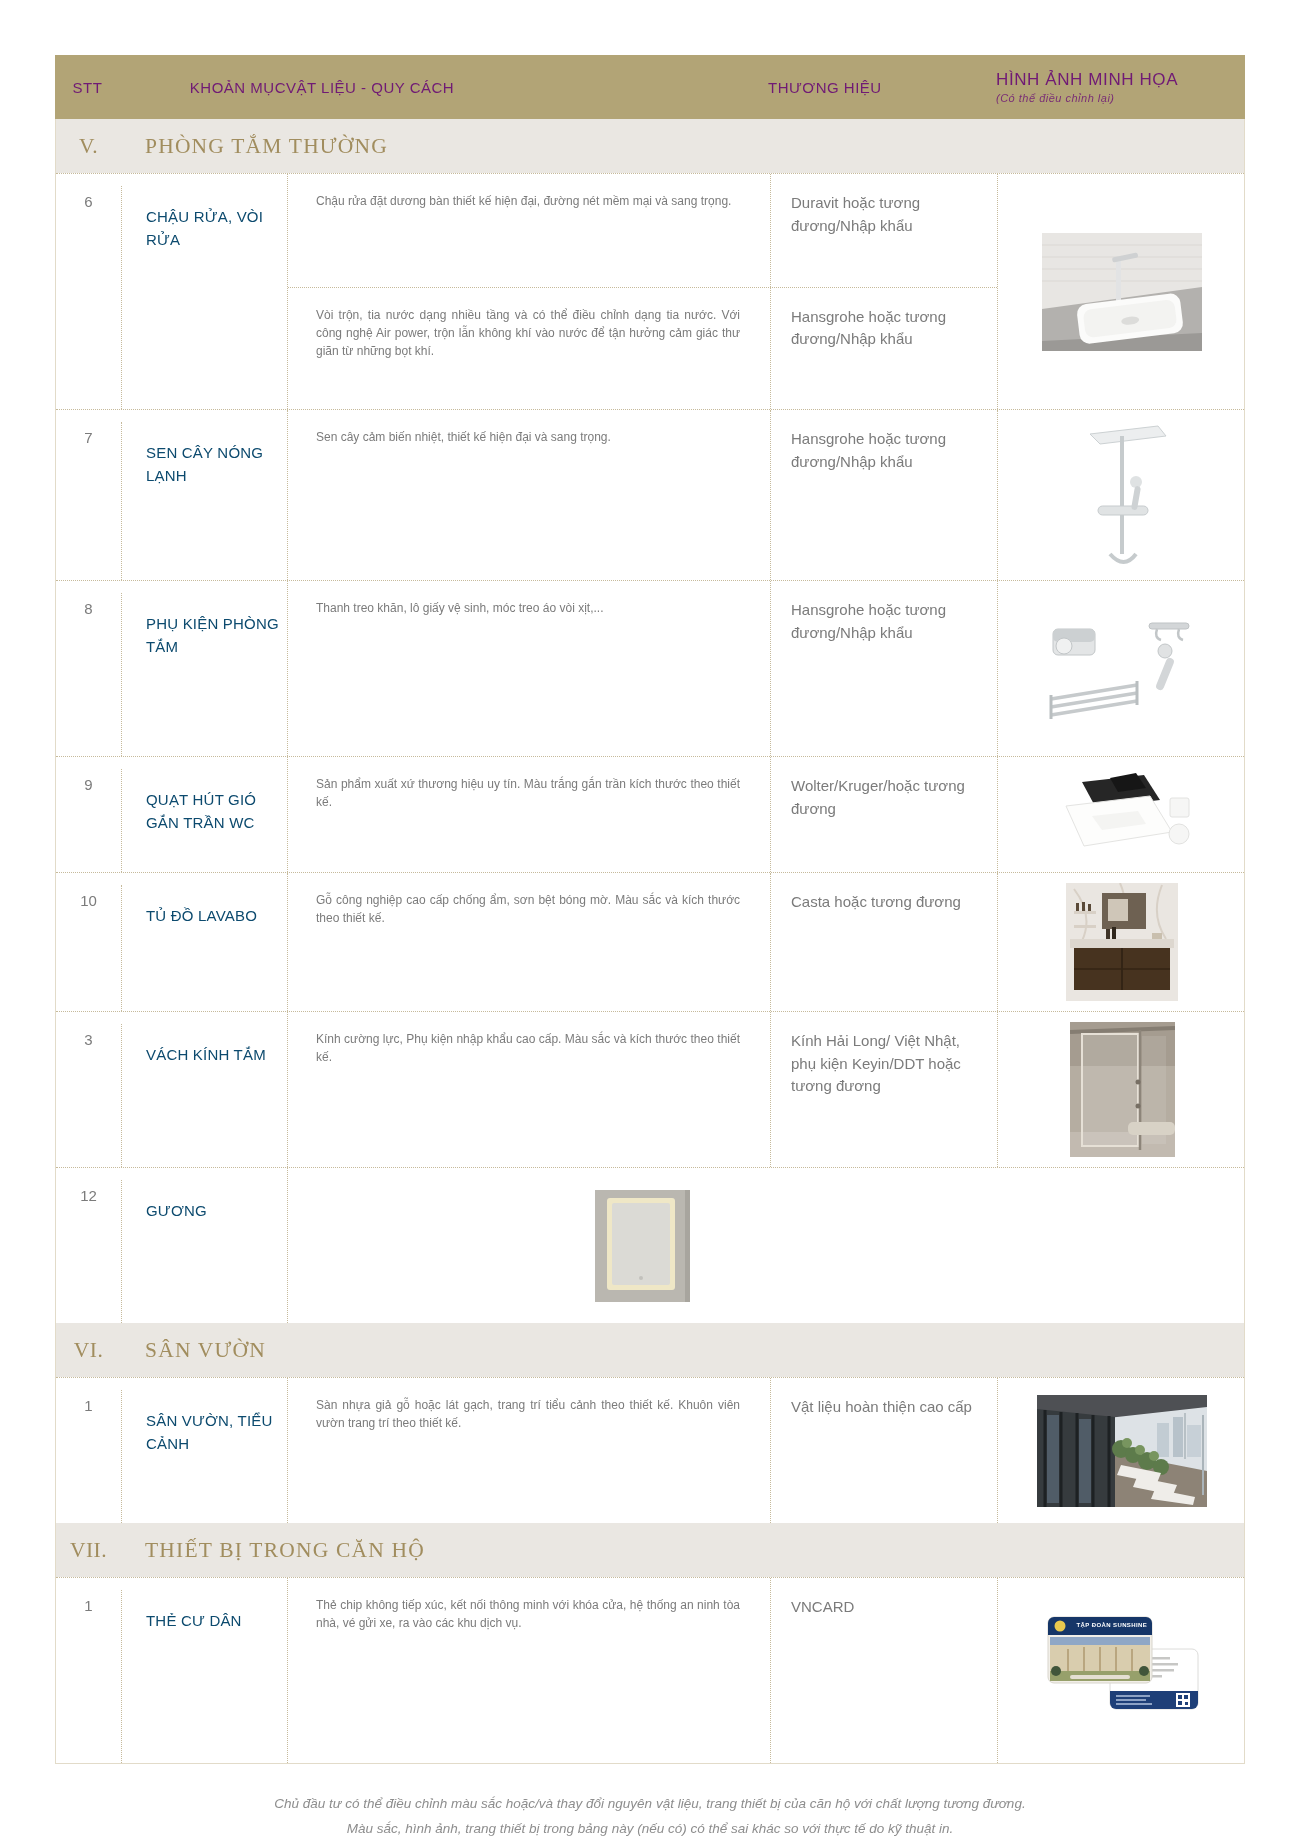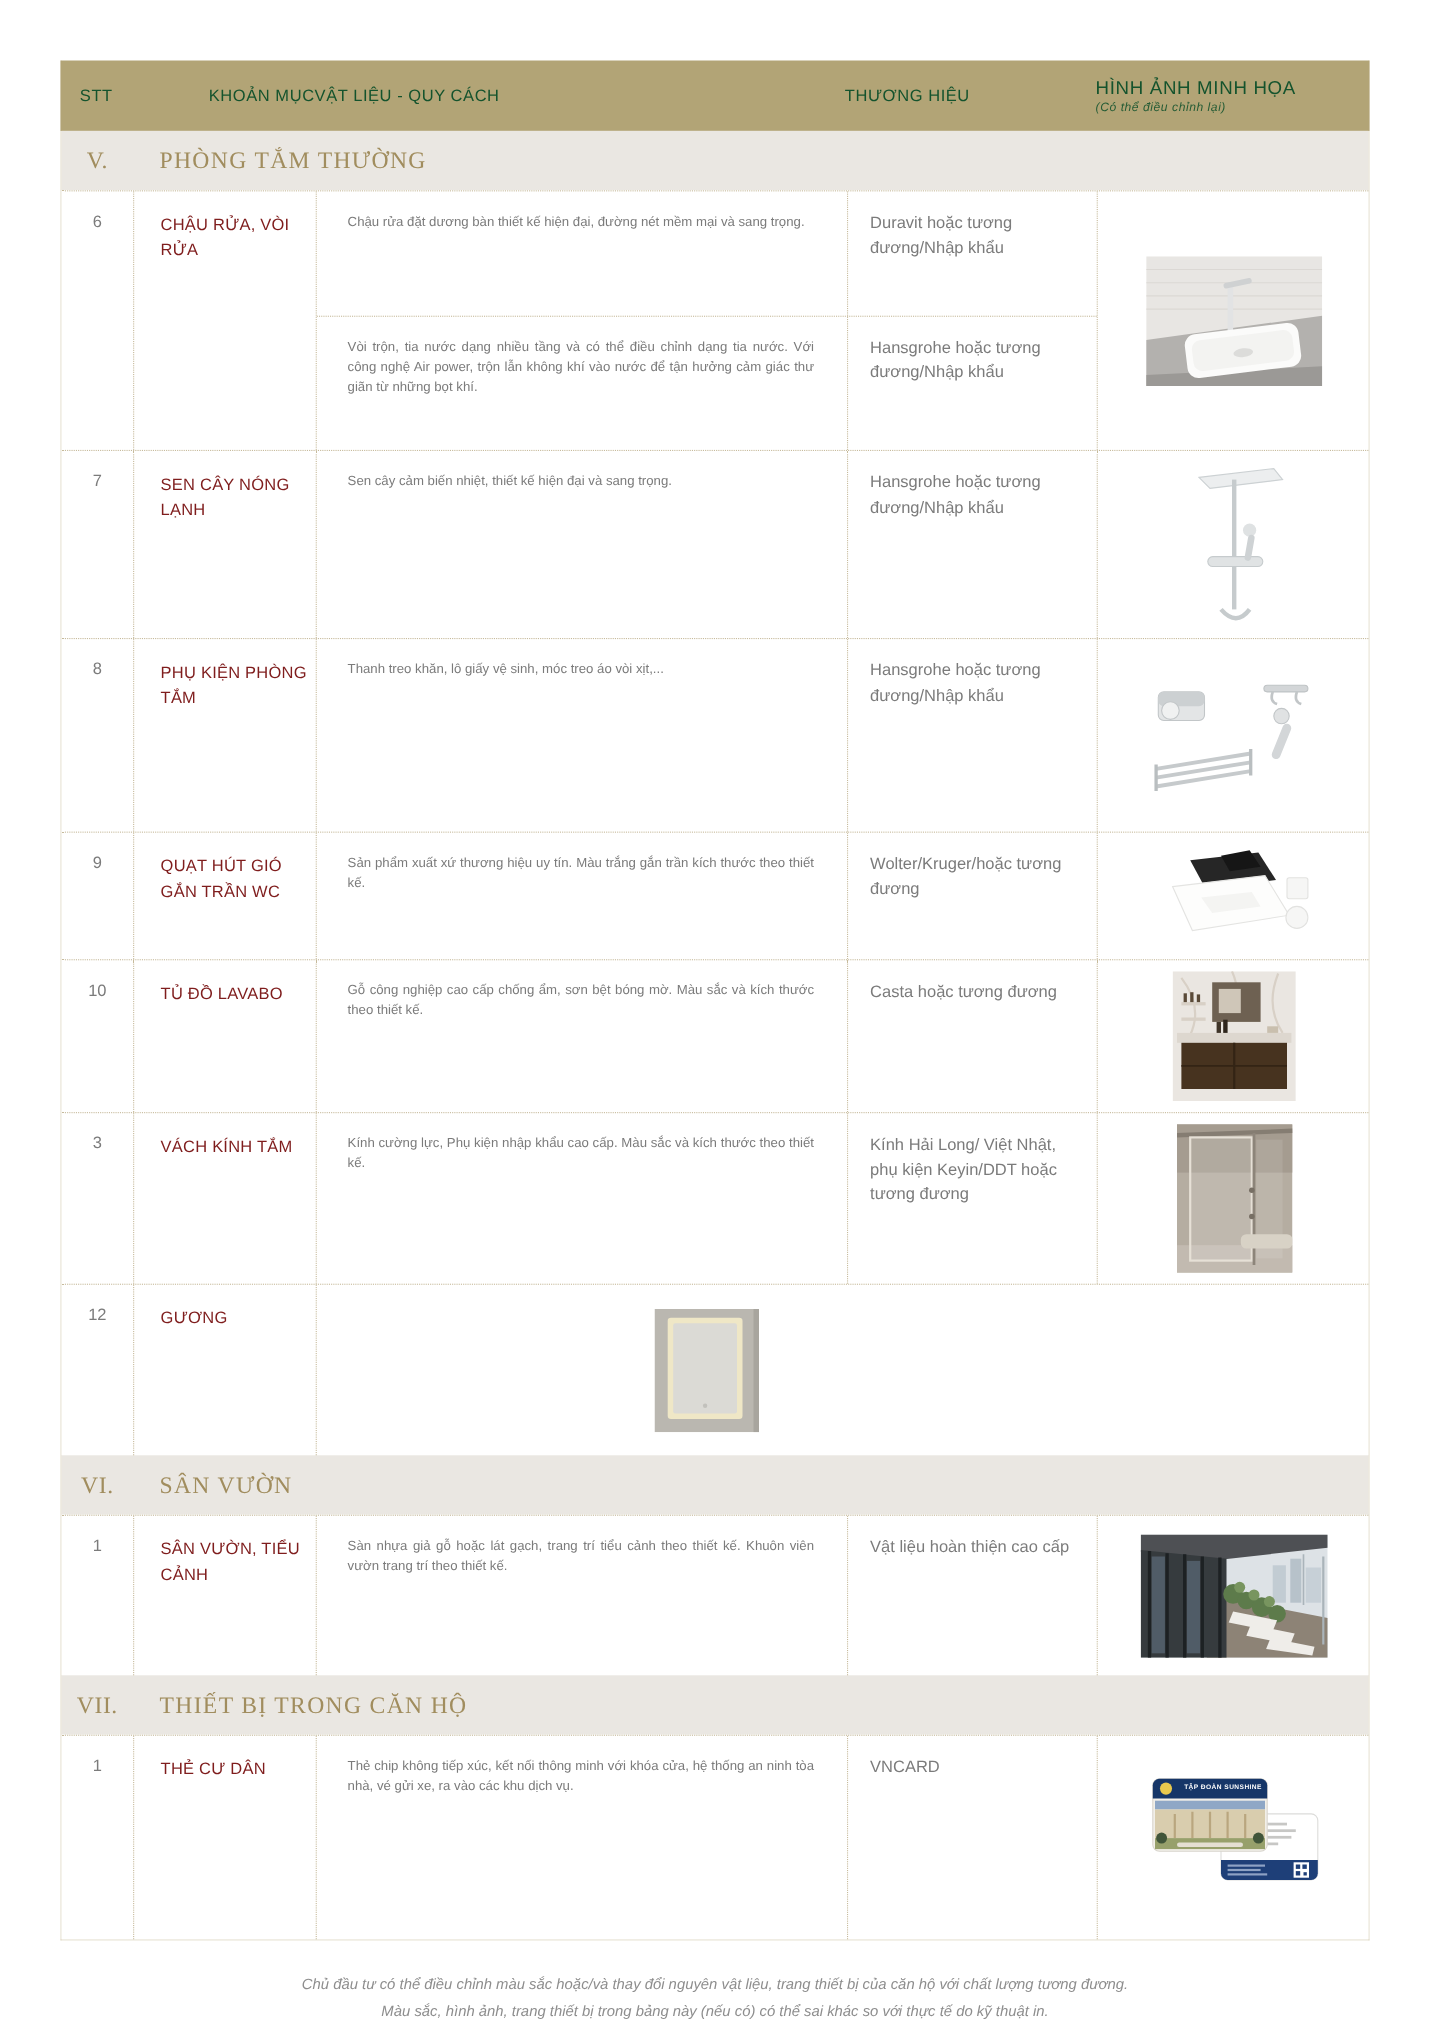--- a/index.html
+++ b/index.html
@@ -16,7 +16,7 @@
   
   .thead {
     display:grid; grid-template-columns:65px 166px 482px 228px 249px;
-    align-items:center; background:#b2a476; color:#14532d; height:64px;
+    align-items:center; background:#b2a476; color:#701a75; height:64px;
     margin:0 -1px; 
   }
   .th { font-size:15px; letter-spacing:.5px;text-align:right; }

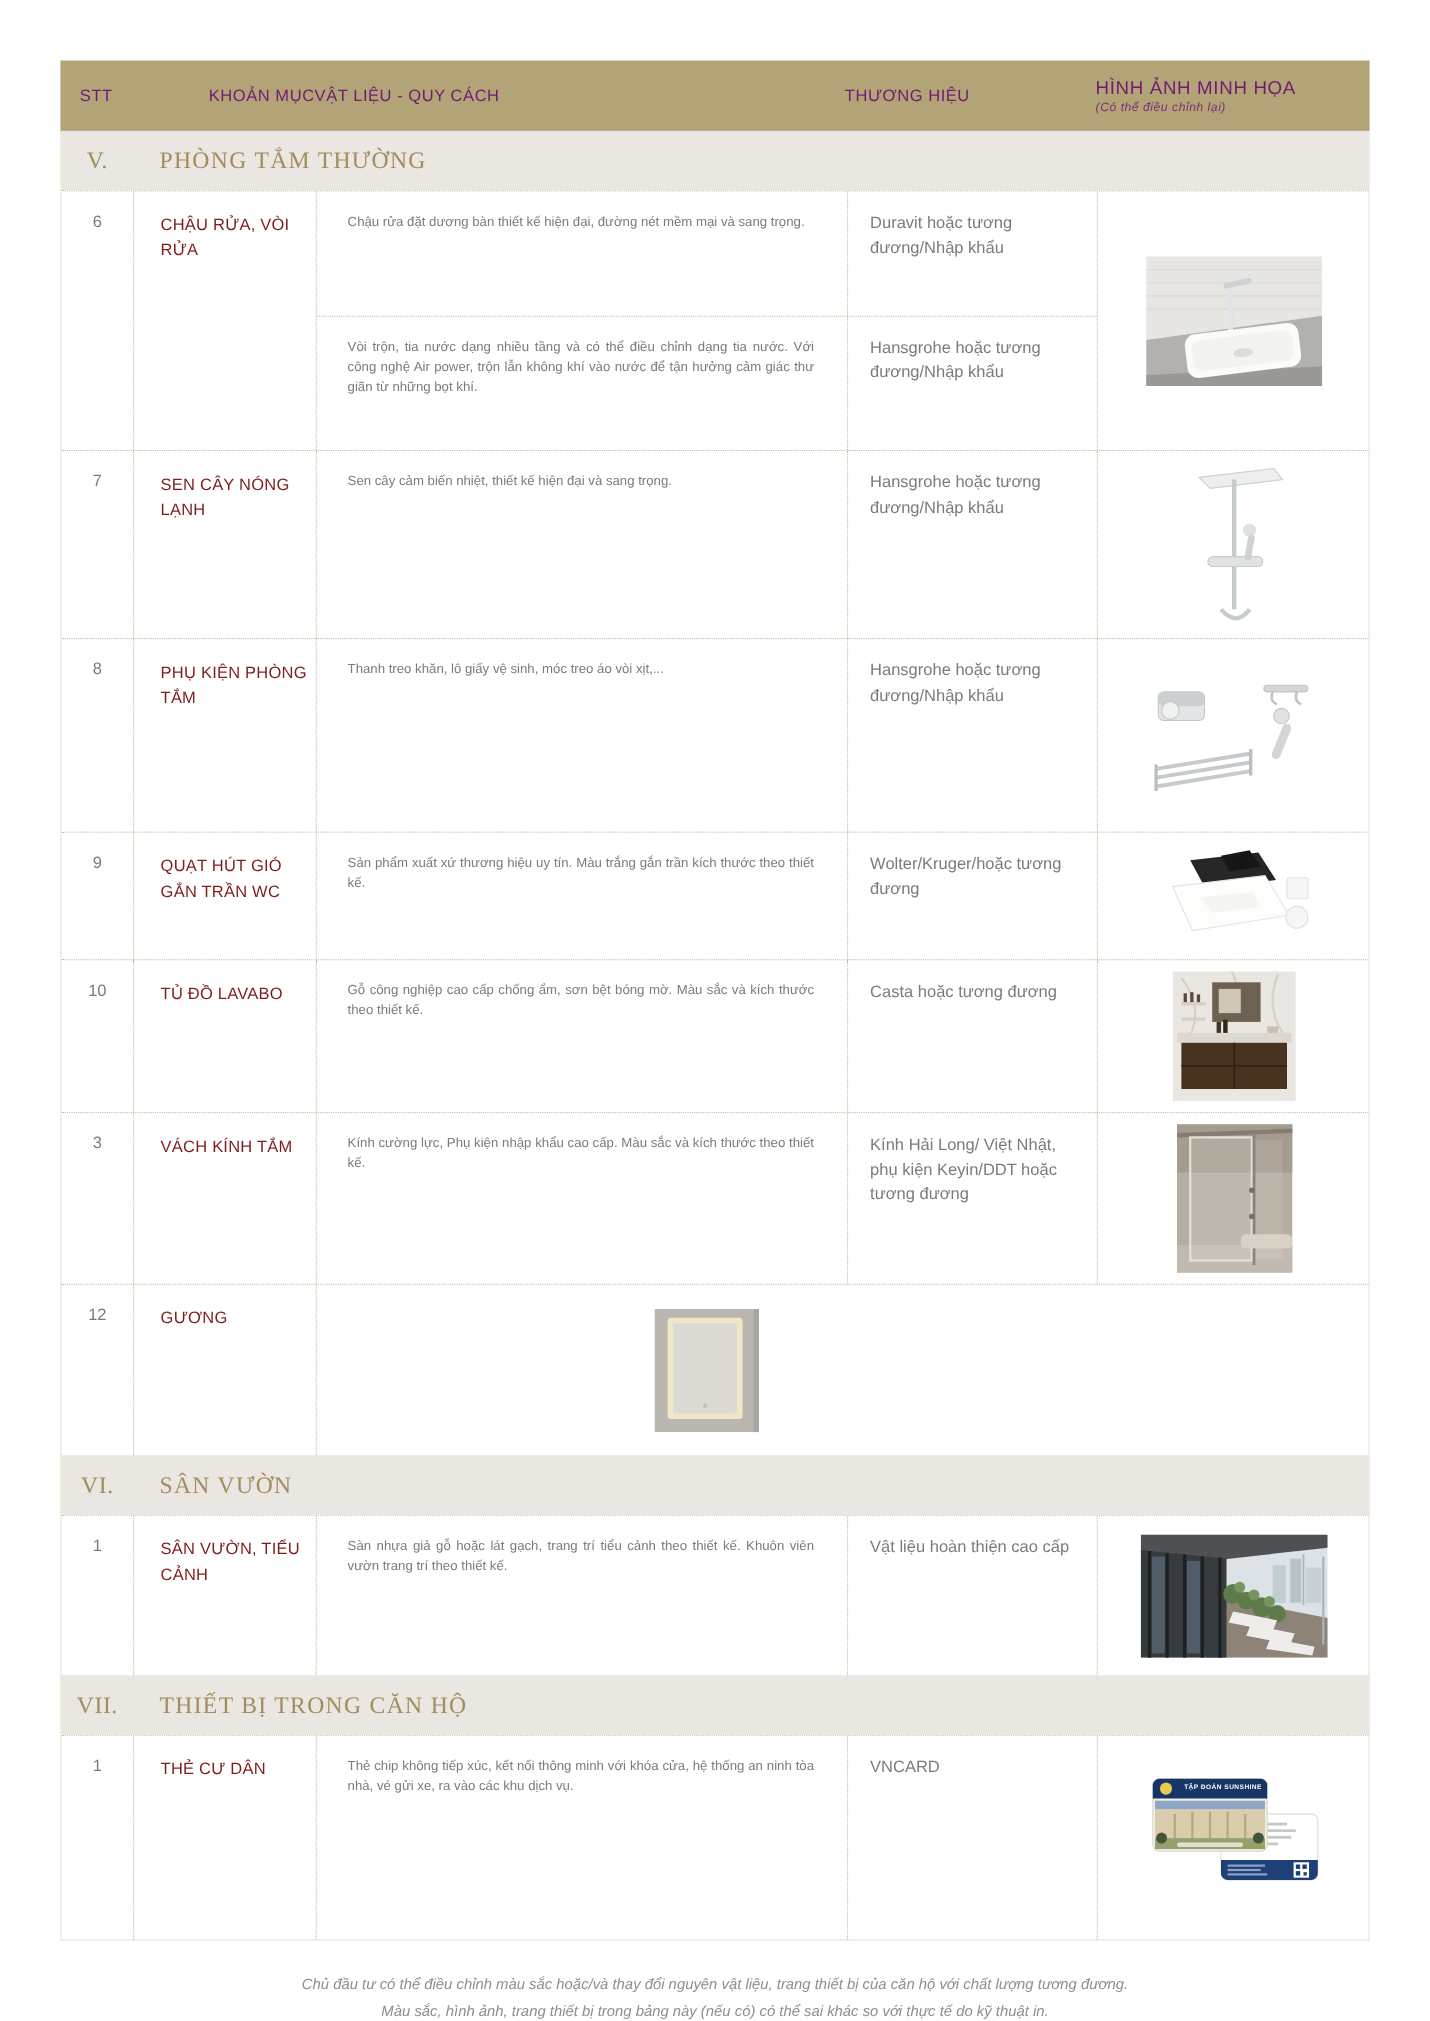--- a/index.html
+++ b/index.html
@@ -42,8 +42,8 @@
   }
   .c-stt { text-align:center; padding-top:19px; color:#7b7b7b; font-size:15px; }
   .c-cat {
-    padding:19px 8px 10px 24px; color:#7f1d1d; font-size:15px;
-    line-height:1.55; letter-spacing:.2px; border-left:1px dotted #c6ba9b;
+    padding:19px 8px 10px 24px; color:#0c4a6e; font-size:15px;
+    line-height:1.55; letter-spacing:.2px; border-left:1px dotted #c6ba9b;margin-top:12px;
   }
   .c-specs { display:flex; flex-direction:column; border-left:1px dotted #c6ba9b; }
   .spec { flex:1 1 auto; display:grid; grid-template-columns:482px 228px; }

